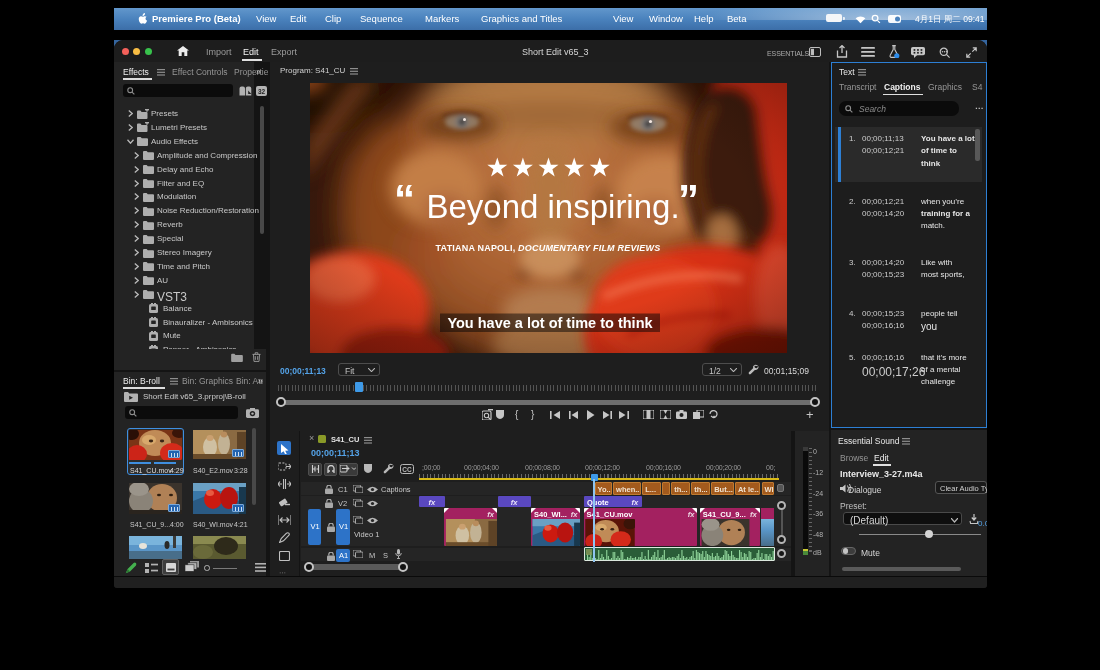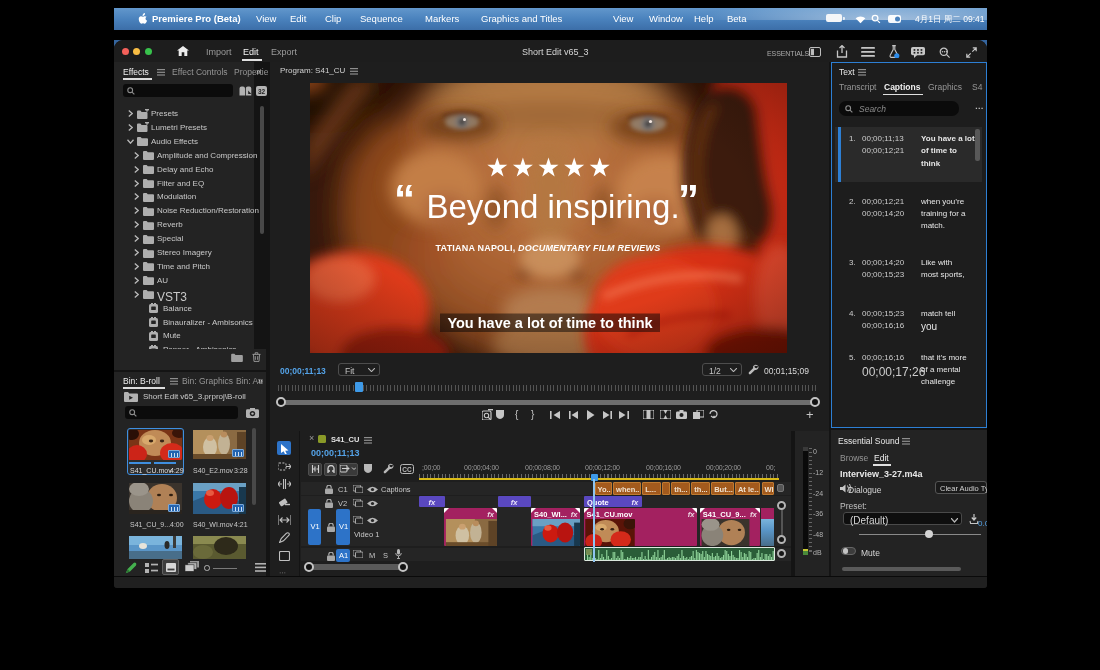--- a/index.html
+++ b/index.html
@@ -1005,7 +1005,7 @@
 <div class="t" style="left:30px;top:134.5px;font-size:8px;color:#cdcdcd">00;00;12;21</div>
 <div class="t" style="left:30px;top:146.8px;font-size:8px;color:#cdcdcd">00;00;14;20</div>
 <div class="t" style="left:89px;top:134.5px;font-size:8px;color:#e6e6e6;font-weight:normal">when you’re</div>
-<div class="t" style="left:89px;top:146.8px;font-size:8px;color:#e6e6e6;font-weight:normal">training for a</div>
+<div class="t" style="left:89px;top:146.8px;font-size:8px;color:#e6e6e6;font-weight:bold">training for a</div>
 <div class="t" style="left:89px;top:159.1px;font-size:8px;color:#e6e6e6;font-weight:normal">match.</div>
 <div class="t" style="left:17px;top:195.5px;font-size:8px;color:#cdcdcd">3.</div>
 <div class="t" style="left:30px;top:195.5px;font-size:8px;color:#cdcdcd">00;00;14;20</div>

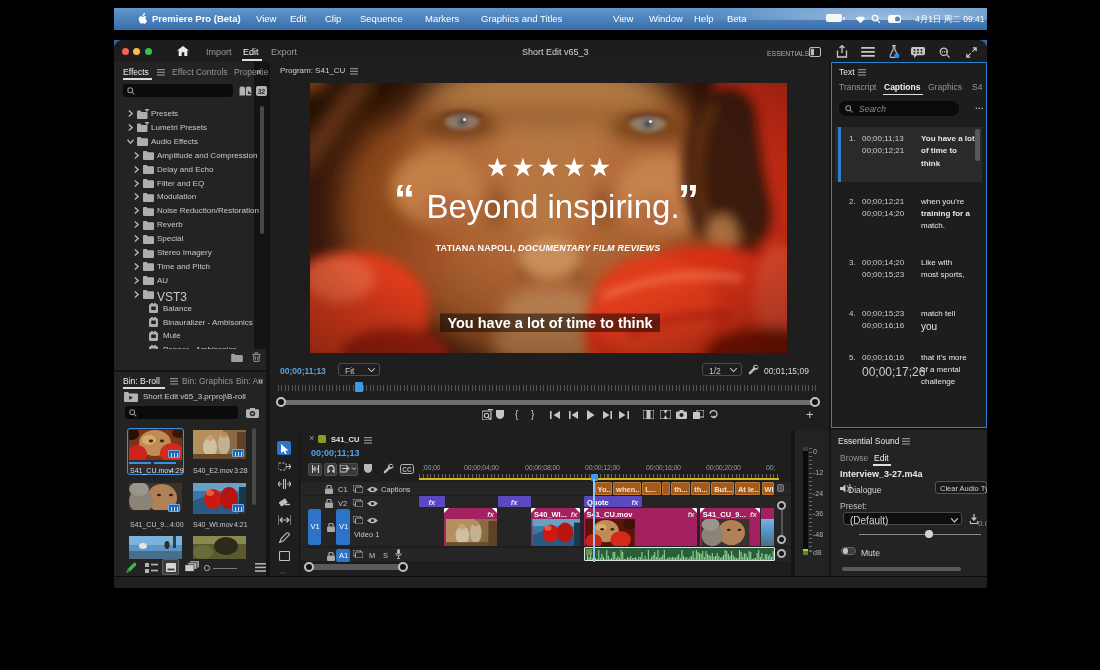--- a/index.html
+++ b/index.html
@@ -1015,7 +1015,7 @@
 <div class="t" style="left:17px;top:247px;font-size:8px;color:#cdcdcd">4.</div>
 <div class="t" style="left:30px;top:247px;font-size:8px;color:#cdcdcd">00;00;15;23</div>
 <div class="t" style="left:30px;top:259.3px;font-size:8px;color:#cdcdcd">00;00;16;16</div>
-<div class="t" style="left:89px;top:247.0px;font-size:8px;color:#e6e6e6;font-weight:normal">match tell</div>
+<div class="t" style="left:89px;top:247.0px;font-size:8px;color:#e6e6e6;font-weight:normal">people tell</div>
 <div class="t" style="left:89px;top:259.3px;font-size:10px;color:#e6e6e6;font-weight:normal">you</div>
 <div class="t" style="left:17px;top:290.5px;font-size:8px;color:#cdcdcd">5.</div>
 <div class="t" style="left:30px;top:290.5px;font-size:8px;color:#cdcdcd">00;00;16;16</div>

